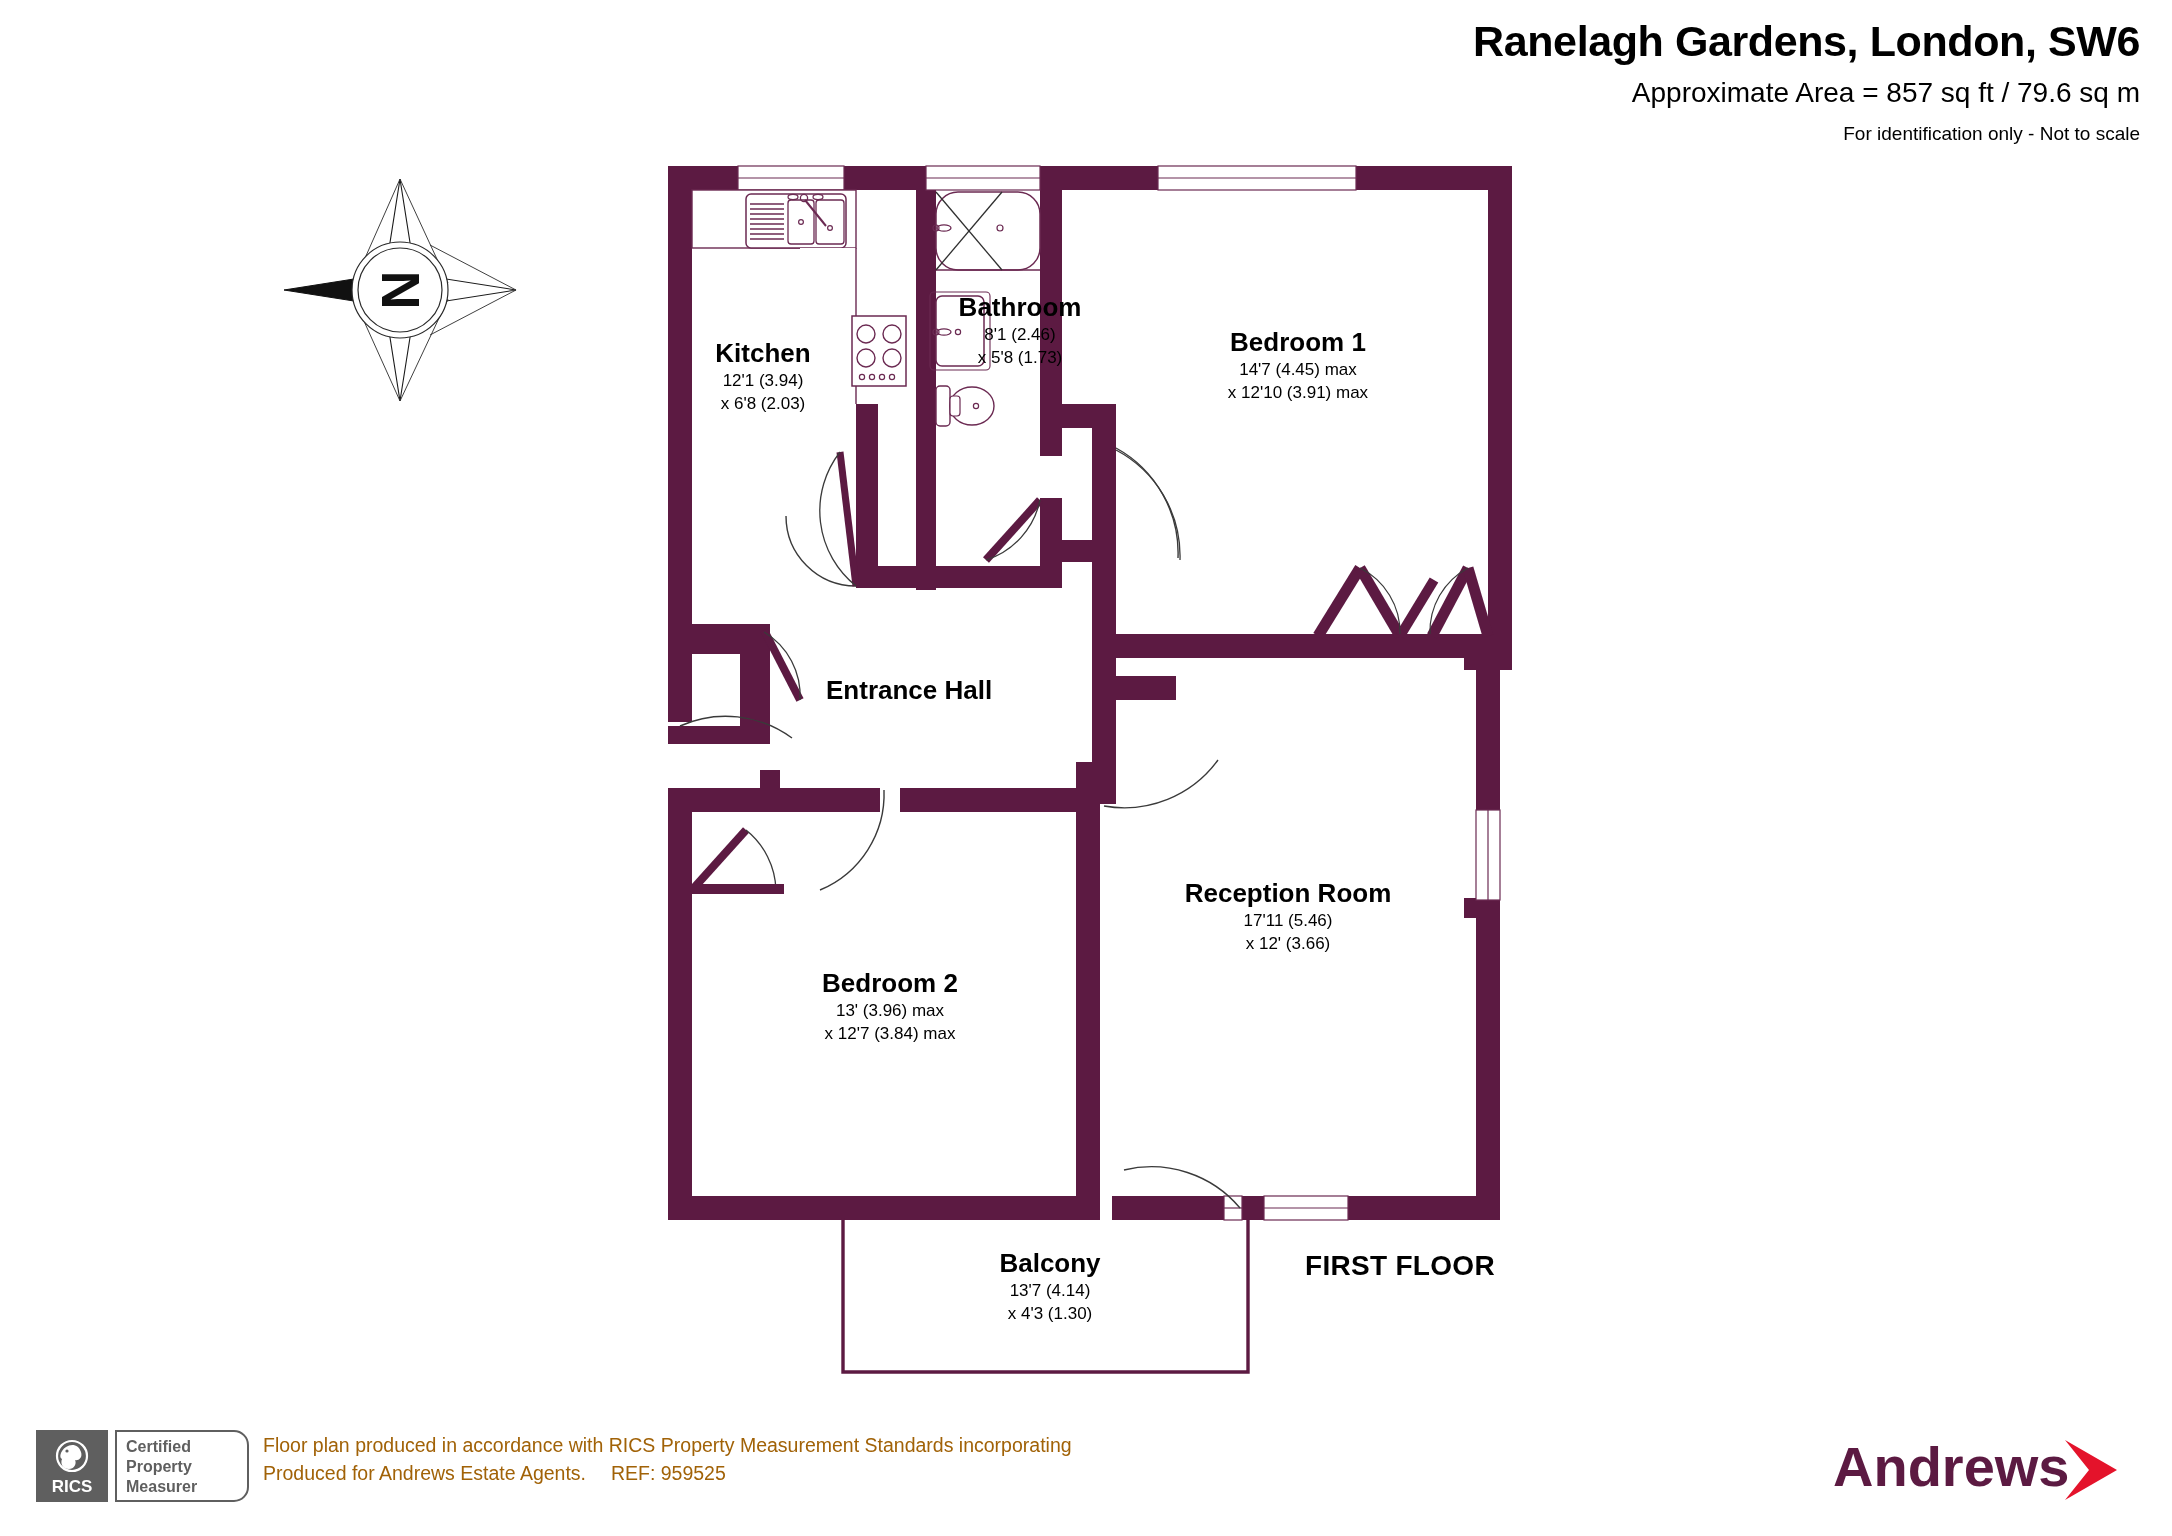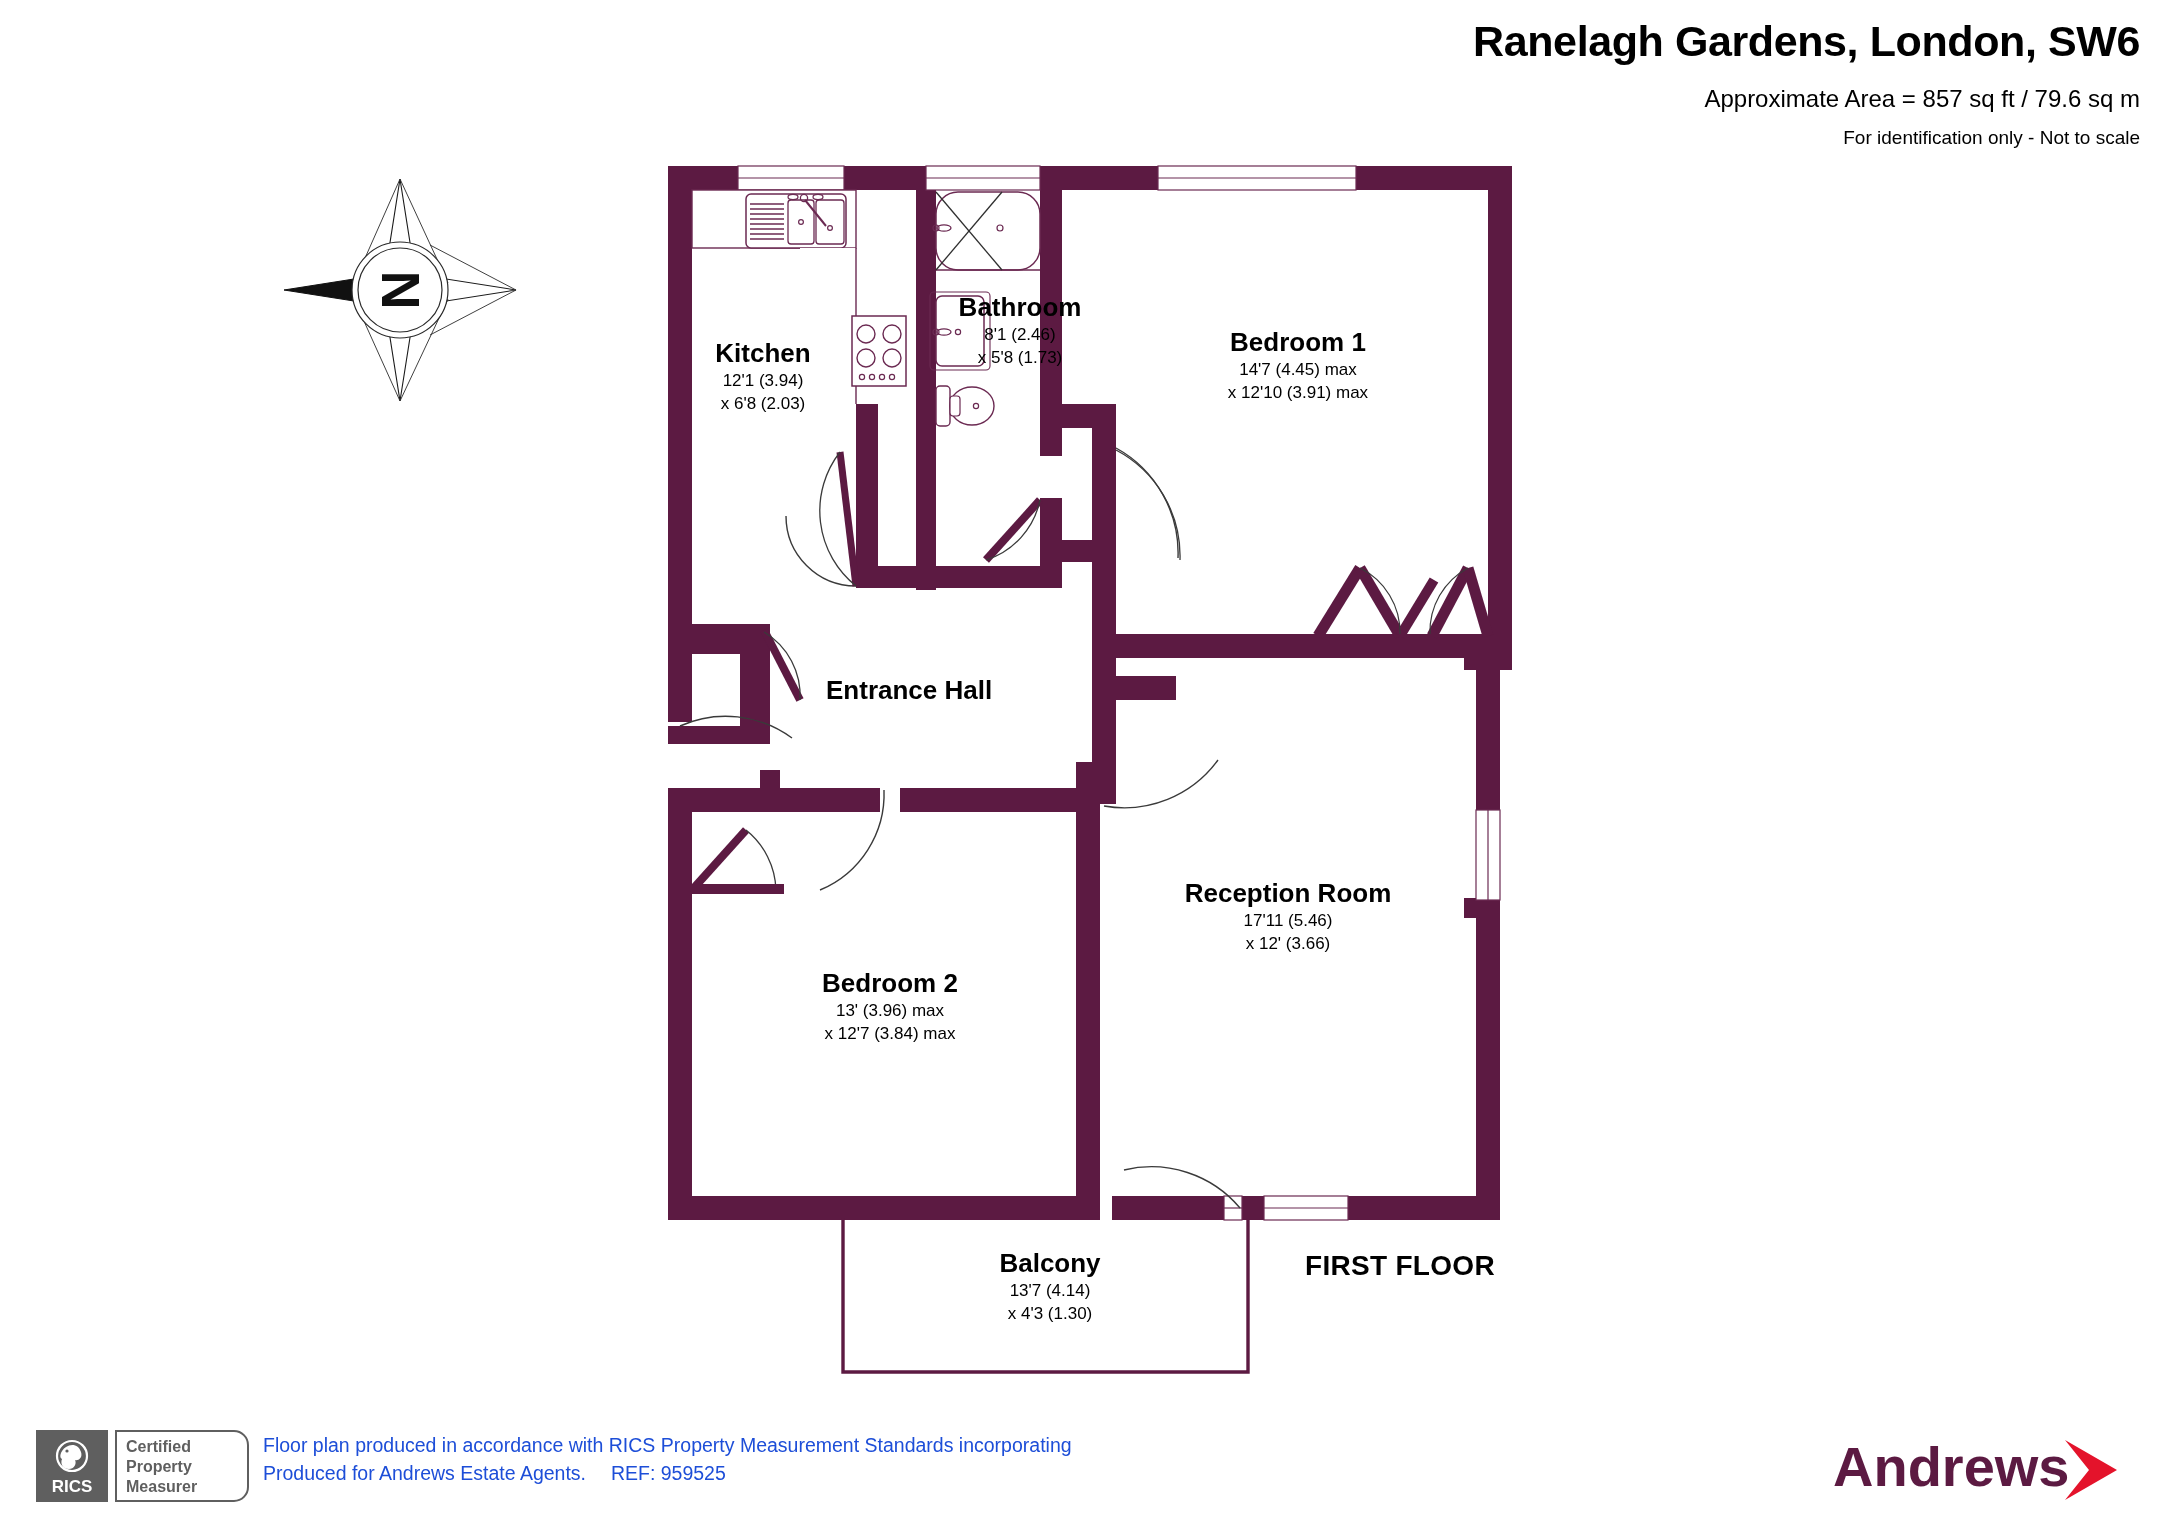--- a/index.html
+++ b/index.html
@@ -30,8 +30,8 @@
     white-space: nowrap;
   }
   #area-line {
-    font-size: 24px;
-    margin-top: 20px;
+    font-size: 28px;
+    margin-top: 12px;
     white-space: nowrap;
   }
   #disclaimer {

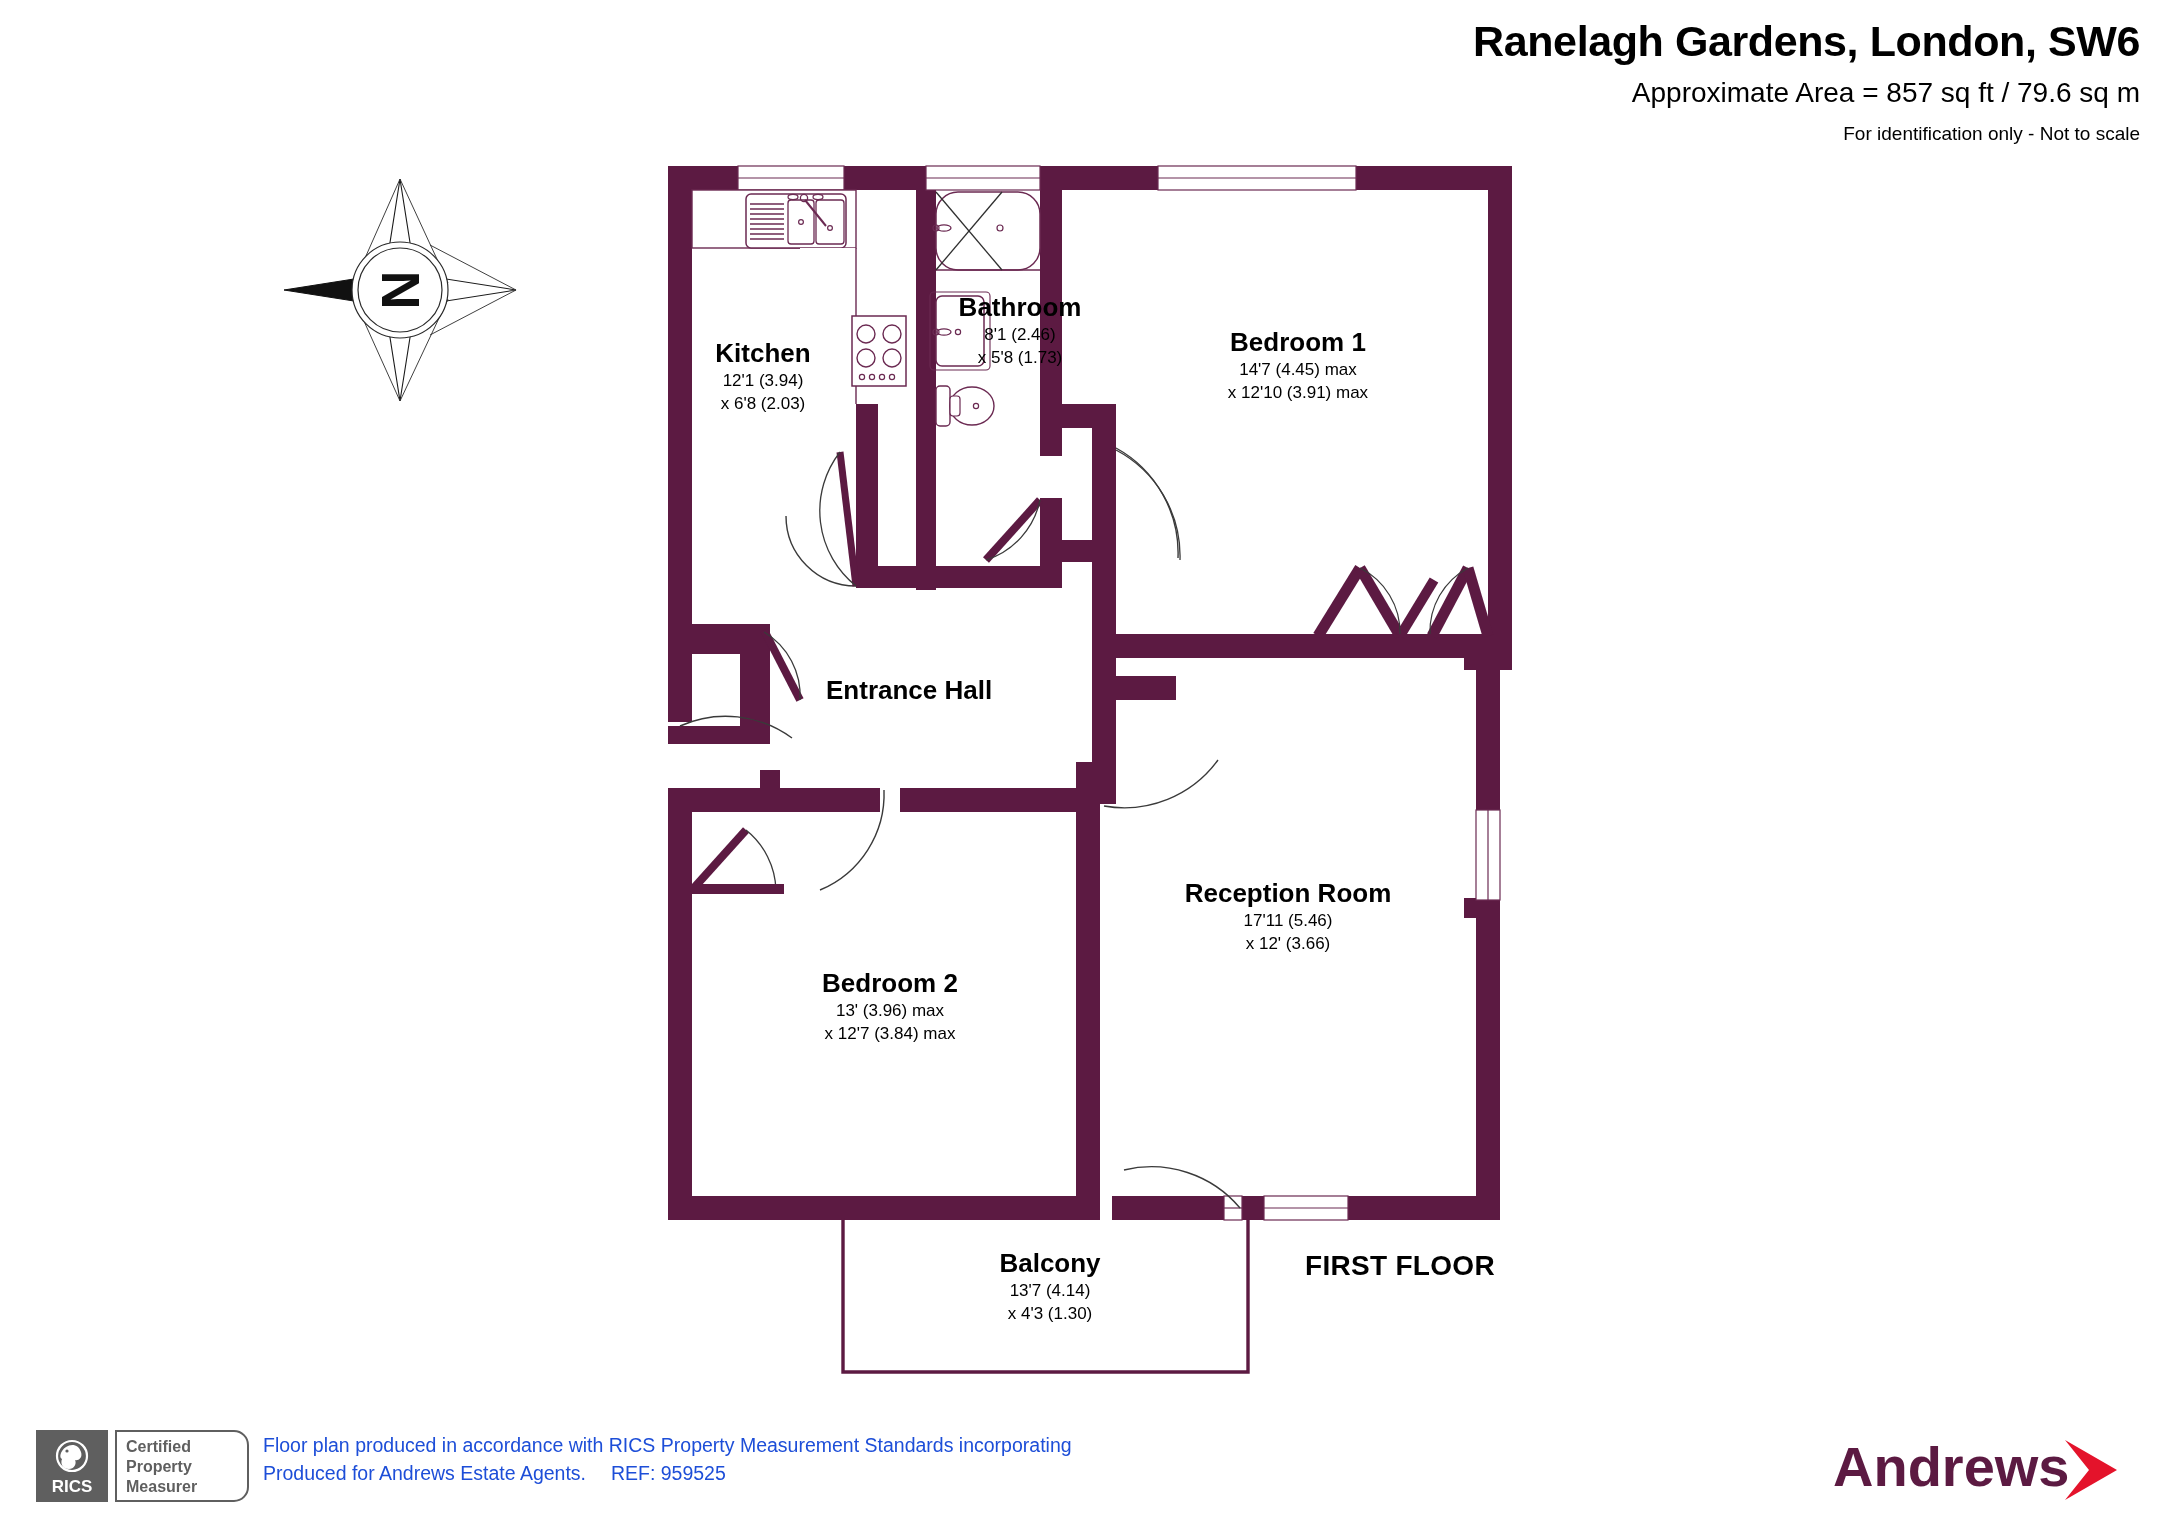--- a/index.html
+++ b/index.html
@@ -101,7 +101,7 @@
     left: 263px; top: 1432px;
     font-size: 19.5px;
     line-height: 1.42;
-    color: #1d4ed8;
+    color: #a16207;
     white-space: nowrap;
   }
   #footer-text .ftline { display: block; }

